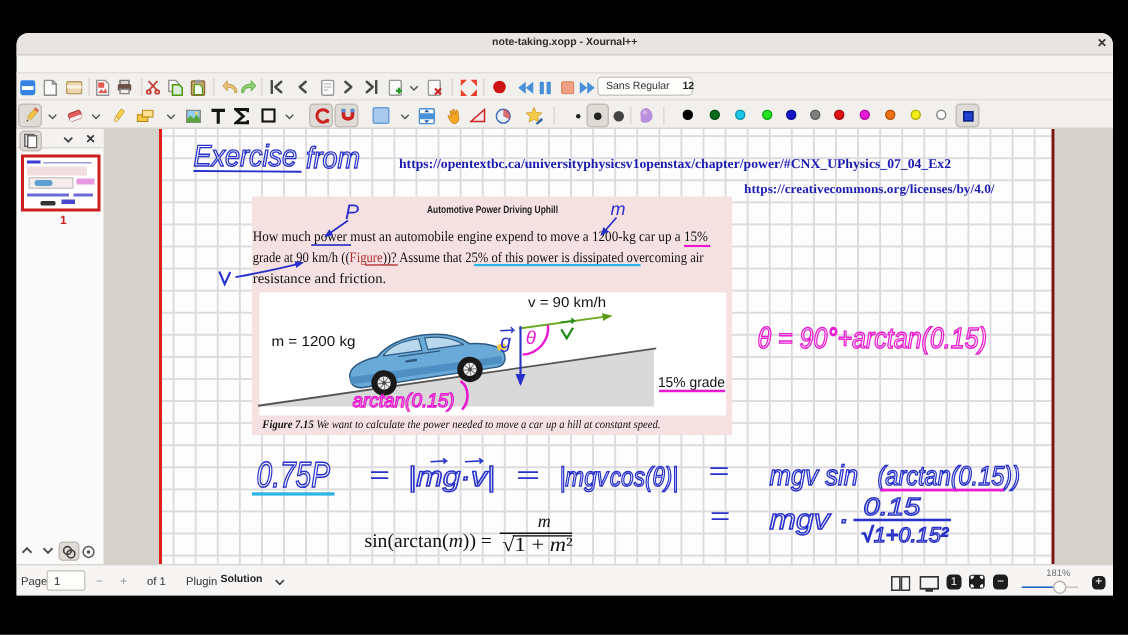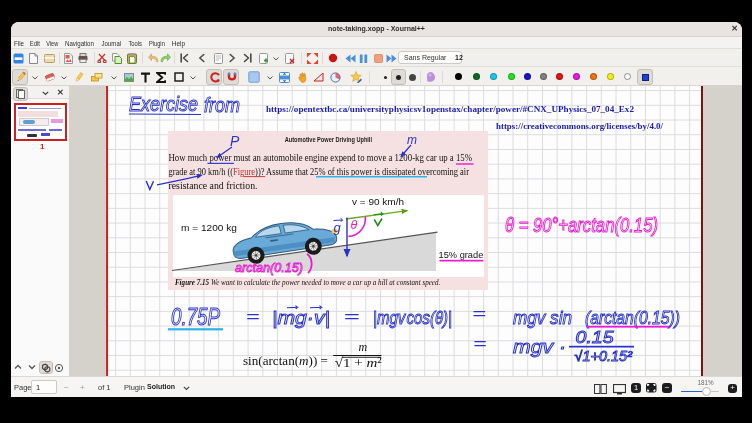--- a/index.html
+++ b/index.html
@@ -43,18 +43,6 @@
   <div id="titlebar">
       <span class="t">note-taking.xopp - Xournal++</span>
       <span class="x">✕</span>
-    </div>
-<div id="menubar">
-      <svg class="abs" style="left:0;top:0" width="731" height="11" viewBox="0 0 731 11">
-        <text x="3" y="8.6" font-size="7.8" fill="#2d2d2d" textLength="10.1" lengthAdjust="spacingAndGlyphs" font-family="Liberation Sans">File</text>
-        <text x="18.8" y="8.6" font-size="7.8" fill="#2d2d2d" textLength="10.1" lengthAdjust="spacingAndGlyphs" font-family="Liberation Sans">Edit</text>
-        <text x="35.2" y="8.6" font-size="7.8" fill="#2d2d2d" textLength="12" lengthAdjust="spacingAndGlyphs" font-family="Liberation Sans">View</text>
-        <text x="54" y="8.6" font-size="7.8" fill="#2d2d2d" textLength="28.9" lengthAdjust="spacingAndGlyphs" font-family="Liberation Sans">Navigation</text>
-        <text x="90.5" y="8.6" font-size="7.8" fill="#2d2d2d" textLength="19.6" lengthAdjust="spacingAndGlyphs" font-family="Liberation Sans">Journal</text>
-        <text x="117.4" y="8.6" font-size="7.8" fill="#2d2d2d" textLength="13.5" lengthAdjust="spacingAndGlyphs" font-family="Liberation Sans">Tools</text>
-        <text x="138" y="8.6" font-size="7.8" fill="#2d2d2d" textLength="15.8" lengthAdjust="spacingAndGlyphs" font-family="Liberation Sans">Plugin</text>
-        <text x="160.8" y="8.6" font-size="7.8" fill="#2d2d2d" textLength="13.4" lengthAdjust="spacingAndGlyphs" font-family="Liberation Sans">Help</text>
-      </svg>
     </div>
 <div id="tb1">
       <svg class="abs" style="left:2px;top:3.5px" width="11" height="11" viewBox="0 0 11 11">

